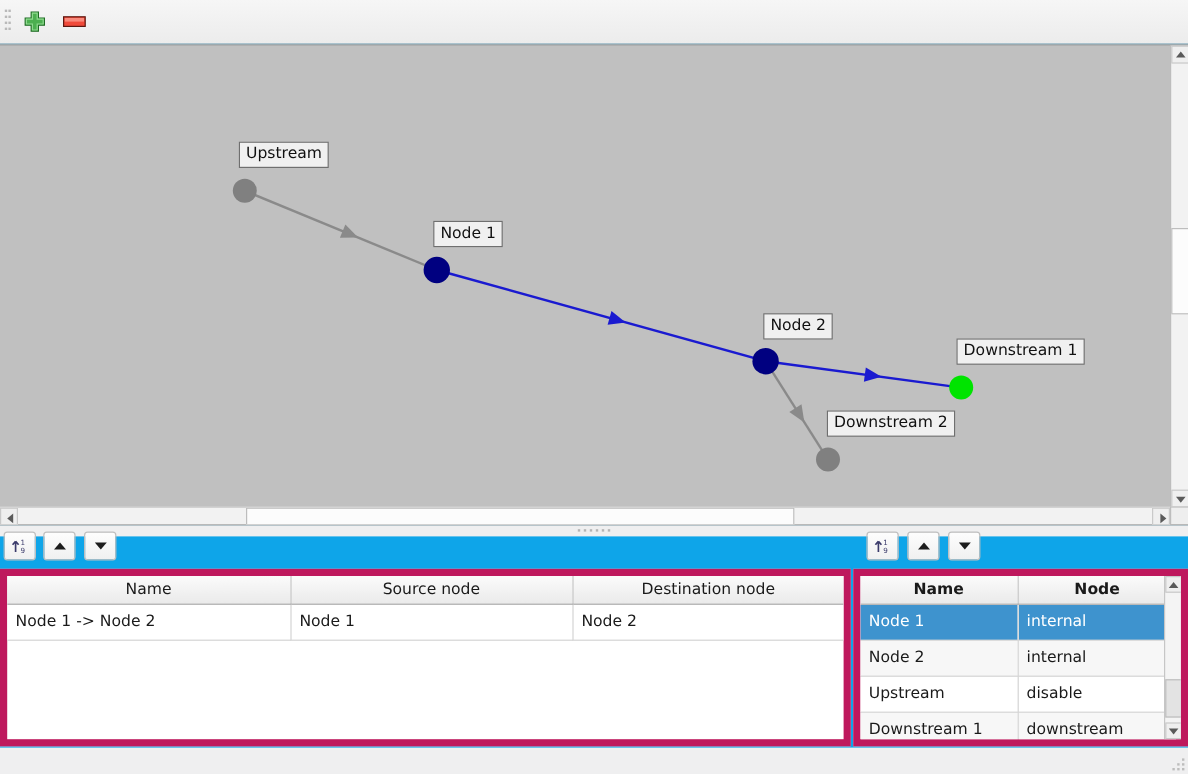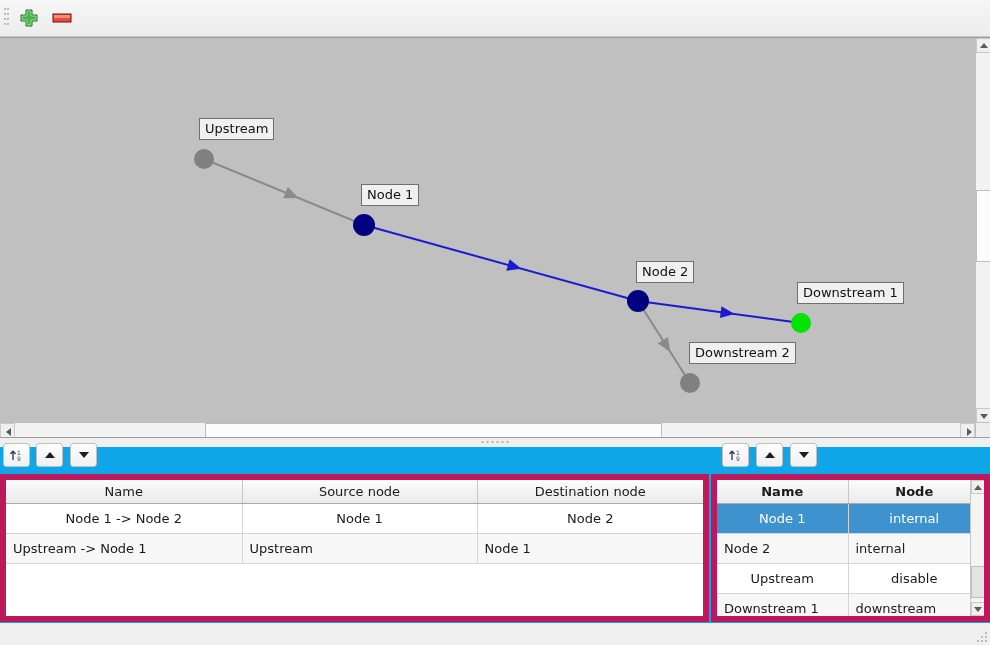--- a/index.html
+++ b/index.html
@@ -219,7 +219,7 @@
     overflow: hidden;
   }
   .tbl td:last-child { border-right: none; }
-  .tbl tr.odd  td { background: #ffffff; text-align: center; }
+  .tbl tr.odd  td { background: #ffffff; }
   .tbl tr.even td { background: #f7f7f7; }
   .tbl tr.selected td {
     background: #3e93ce;

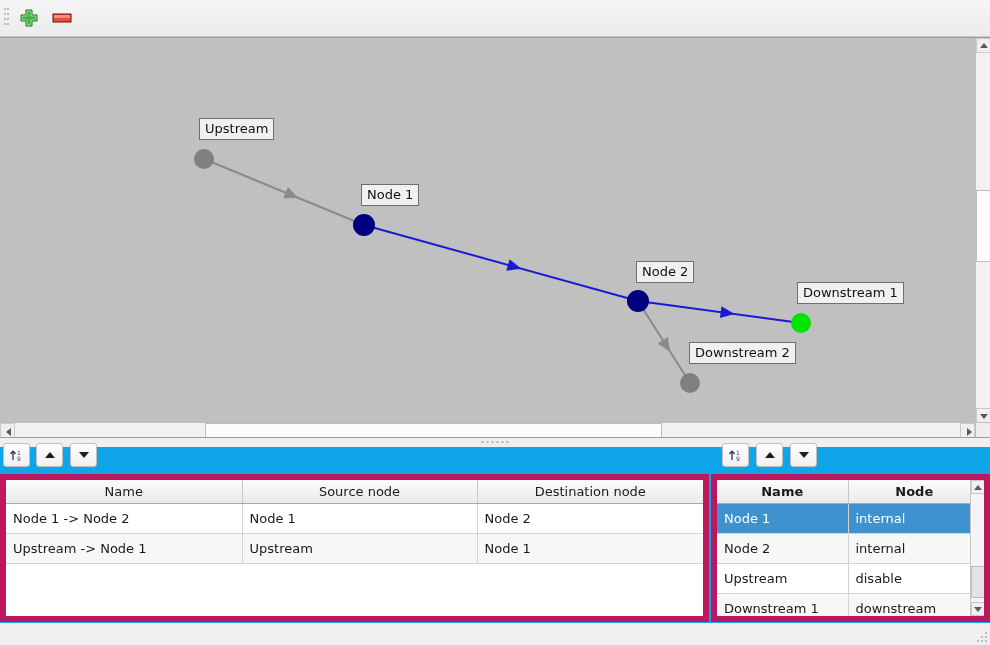--- a/index.html
+++ b/index.html
@@ -396,11 +396,6 @@
               <td>Node 1</td>
               <td>Node 2</td>
             </tr>
-            <tr class="even">
-              <td>Upstream -&gt; Node 1</td>
-              <td>Upstream</td>
-              <td>Node 1</td>
-            </tr>
           </tbody>
       </table>
     </div>

